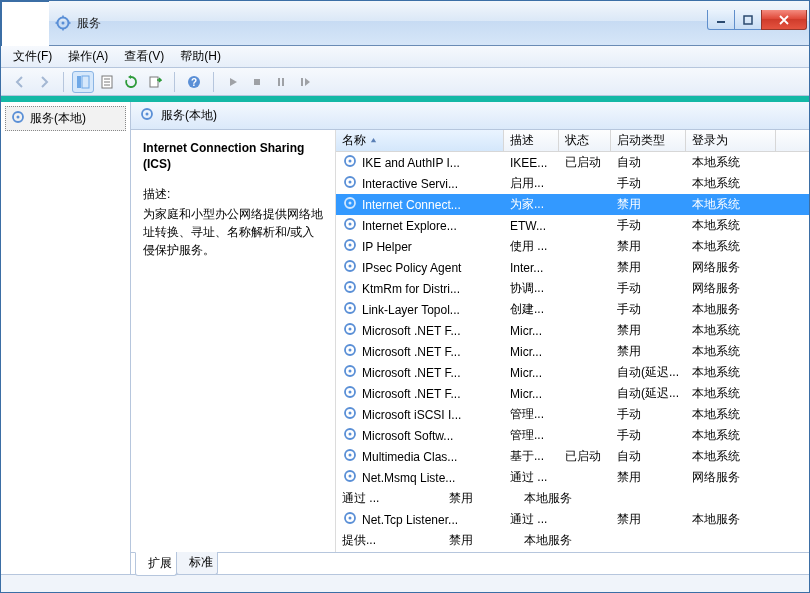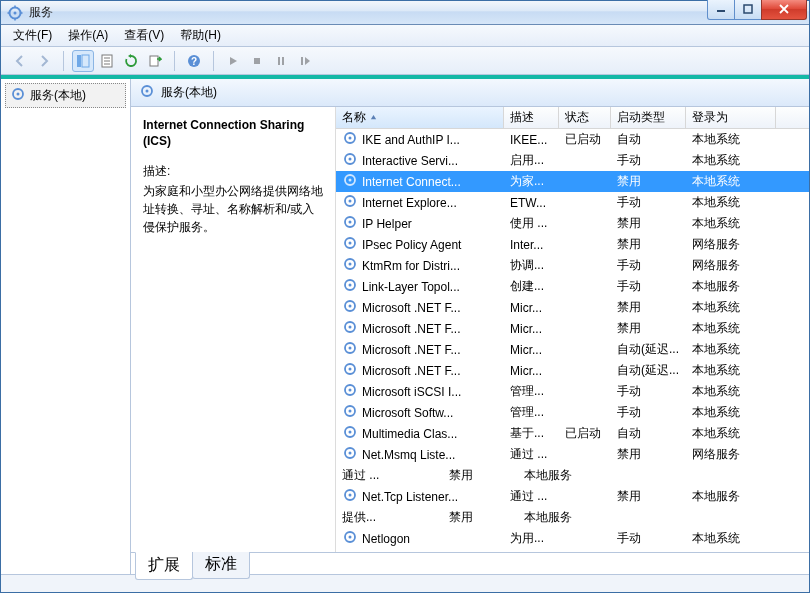--- a/index.html
+++ b/index.html
@@ -7,7 +7,7 @@
   body { background:#fff; }
   .window { width:810px; height:593px; border:1px solid #3b6ea5; background:#fff; box-shadow:0 0 0 1px #3b6ea5 inset; display:flex; flex-direction:column; position:relative; }
   
-  .titlebar { height:24px; background:linear-gradient(to bottom,#f2f6fb 0%,#dbe8f7 45%,#c7dbf3 46%,#d6e6f8 100%); display:flex; align-items:center; padding:0 0 0 6px; border-bottom:1px solid #6a8bb5; }
+  .titlebar { height:45px; background:linear-gradient(to bottom,#f2f6fb 0%,#dbe8f7 45%,#c7dbf3 46%,#d6e6f8 100%); display:flex; align-items:center; padding:0 0 0 6px; border-bottom:1px solid #6a8bb5;margin-left:48px; }
   .titlebar .title-icon { width:16px; height:16px; margin-right:6px; display:flex; align-items:center; justify-content:center;}
   .titlebar .title-text { flex:1; font-size:12px; color:#1a1a1a; }
   .win-controls { display:flex; height:20px; margin-right:2px; margin-top:-6px;}

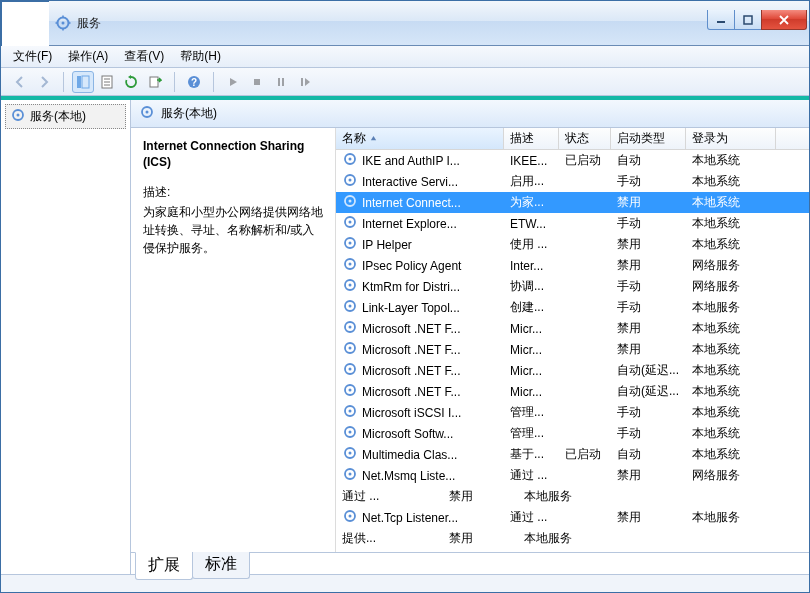--- a/index.html
+++ b/index.html
@@ -26,7 +26,7 @@
   .tb-btn.active { background:#d6e8fb; border-color:#8bb5e4;}
   .tb-btn.disabled { opacity:.45; cursor:default;}
   
-  .body { flex:1; display:flex; min-height:0; background:#fff; border-top:4px solid #14b8a6;}
+  .body { flex:1; display:flex; min-height:0; background:#fff; border-top:6px solid #14b8a6;}
   .tree-pane { width:130px; border-right:1px solid #b6c6dd; background:#fff; padding:4px 4px;}
   .tree-item { display:flex; align-items:center; gap:4px; padding:2px 4px; border:1px dotted transparent;}
   .tree-item.selected { background:#f2f2f2; border:1px dotted #888;}

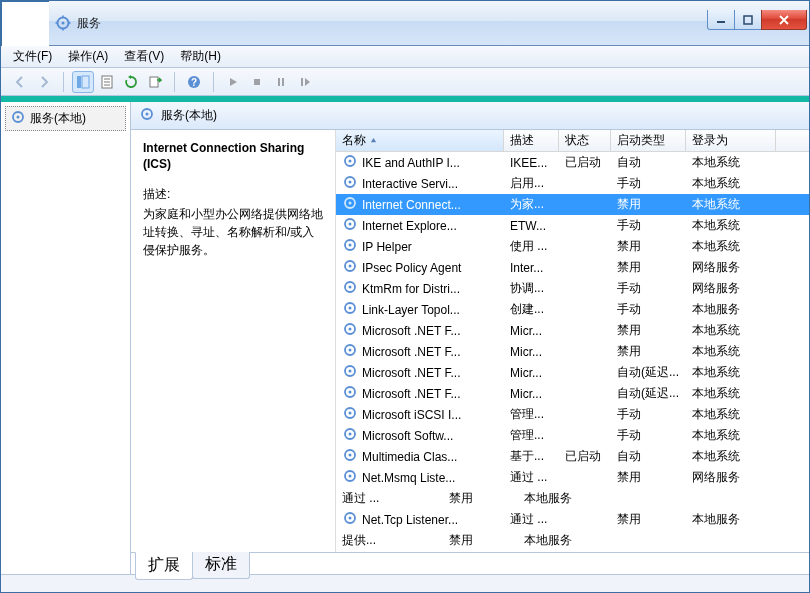--- a/index.html
+++ b/index.html
@@ -53,7 +53,7 @@
   .c-logon { width:90px;}
   
   .tabstrip { height:22px; border-top:1px solid #b6c6dd; display:flex; align-items:flex-start; padding-left:4px; background:#fff; position:relative;}
-  .tab { padding:2px 12px 3px 12px; border:1px solid #b6c6dd; border-top:none; margin-right:-1px; background:#f0f4fa; border-bottom-left-radius:3px; border-bottom-right-radius:3px; font-size:16px; cursor:pointer; position:relative; top:-1px;}
+  .tab { padding:2px 4px 3px 12px; border:1px solid #b6c6dd; border-top:none; margin-right:-1px; background:#f0f4fa; border-bottom-left-radius:3px; border-bottom-right-radius:3px; font-size:12px; cursor:pointer; position:relative; top:-1px;}
   .tab.active { background:#fff; border-top:1px solid #fff; top:-1px;}
   
   .statusbar { height:18px; border-top:1px solid #b6c6dd; background:#f0f4fa;}

